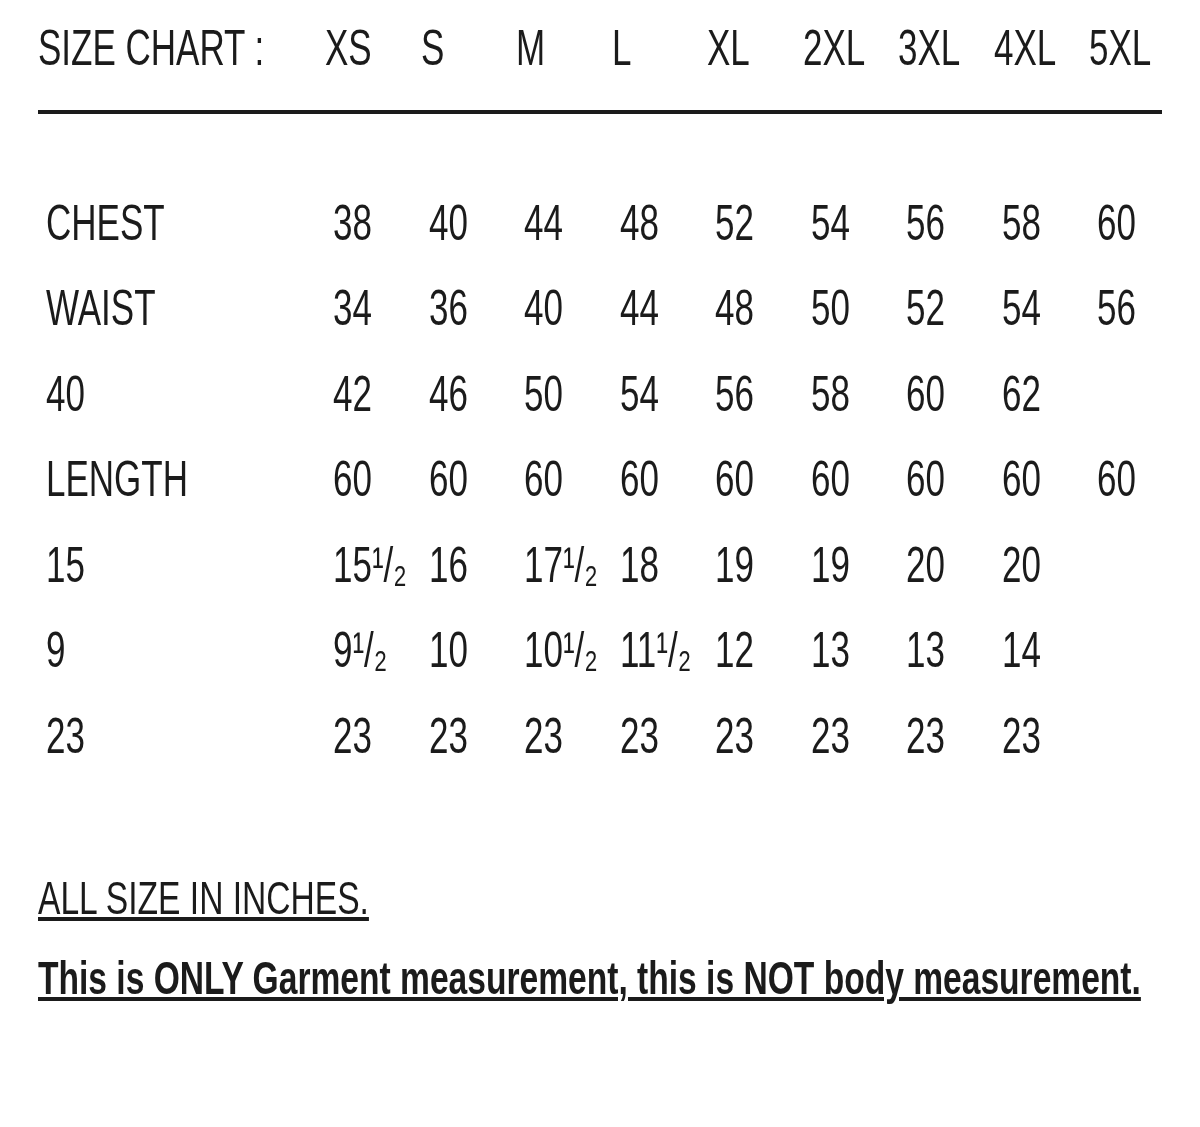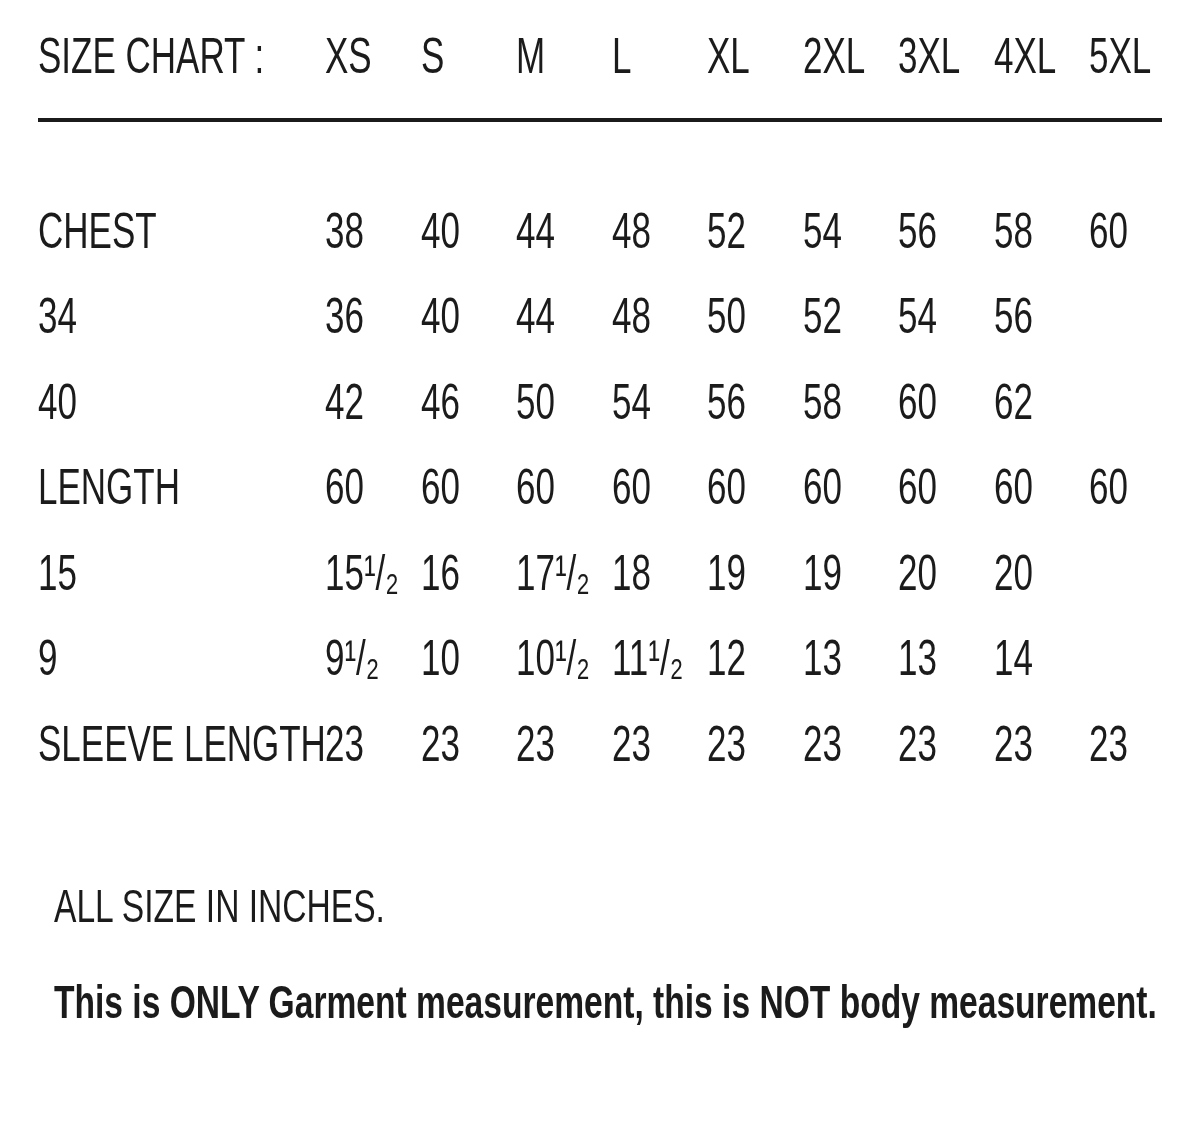--- a/index.html
+++ b/index.html
@@ -13,9 +13,10 @@
     width: 1200px;
     height: 1127px;
     box-sizing: border-box;
-    padding: 28px 0 0 38px;
+    padding: 20px 0 0 38px;
     overflow: hidden;
     background: #ffffff;
+    text-decoration: underline;
   }
   .grid {
     display: grid;

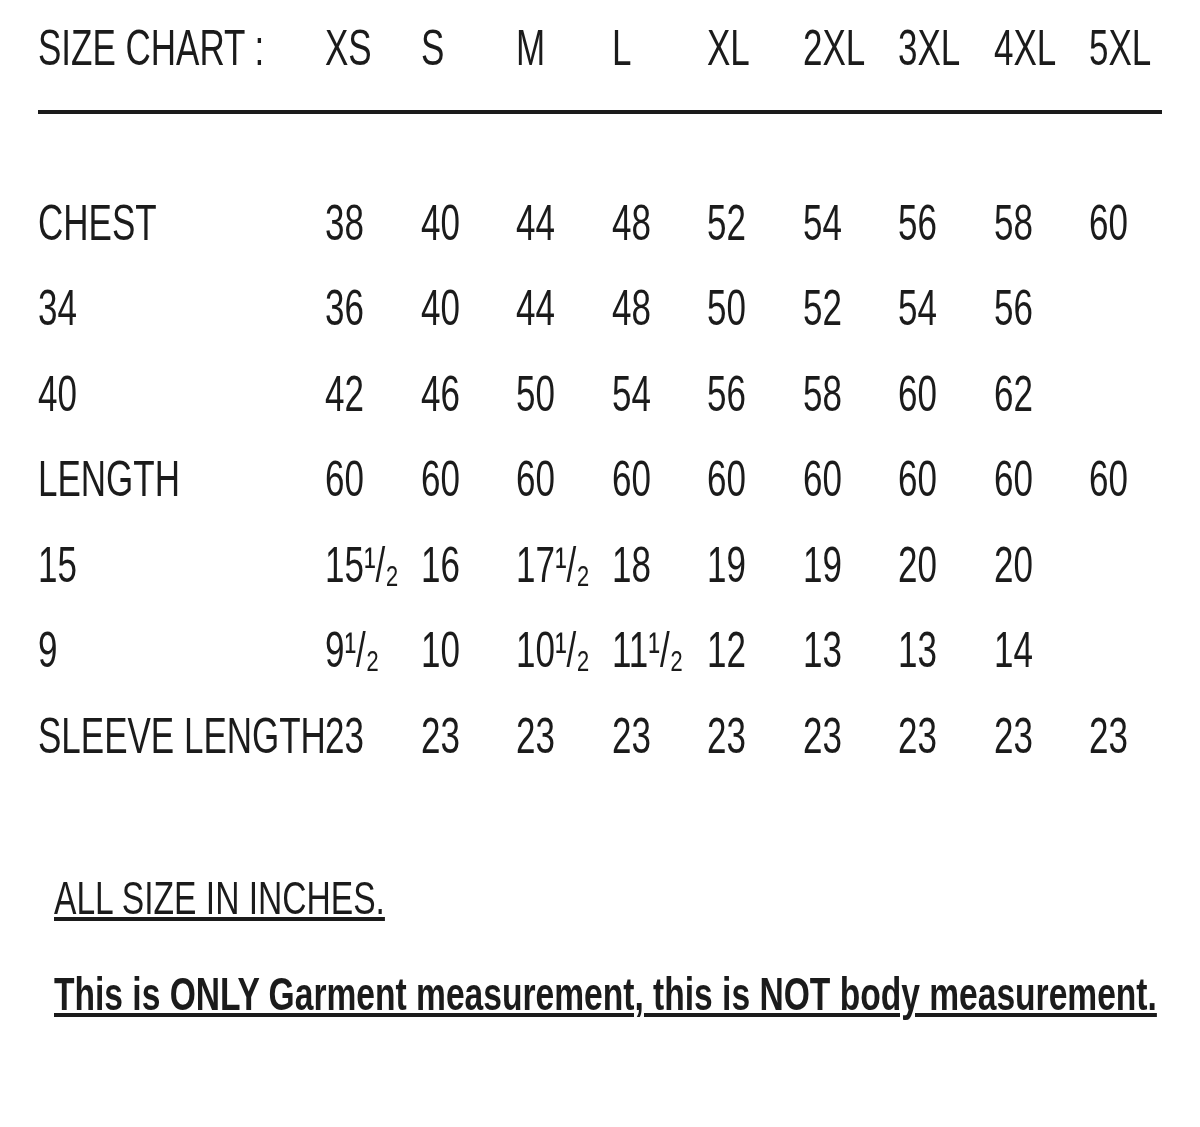--- a/index.html
+++ b/index.html
@@ -24,7 +24,7 @@
     align-items: center;
   }
   .header-row { height: 56px; }
-  .row { height: 85.5px; }
+  .row { height: 85.5px; margin-left: 8px; }
   .cell { overflow: visible; }
   
   .sx {

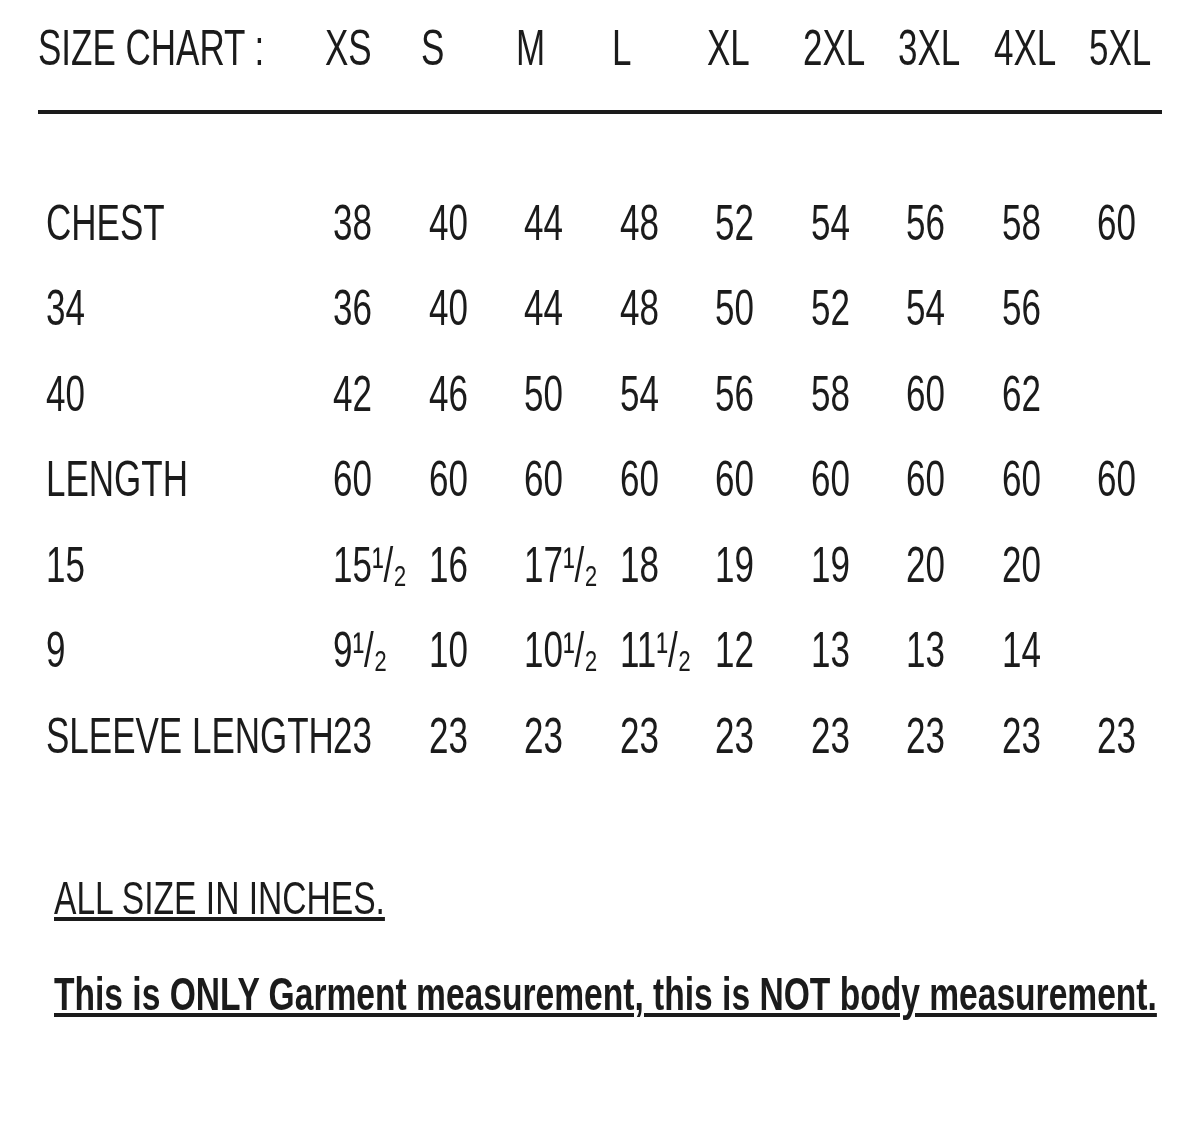--- a/index.html
+++ b/index.html
@@ -93,6 +93,7 @@
         <div class="cell"><span class="sx">60</span></div>
       </div>
       <div class="grid row">
+        <div class="cell"><span class="sx">WAIST</span></div>
         <div class="cell"><span class="sx">34</span></div>
         <div class="cell"><span class="sx">36</span></div>
         <div class="cell"><span class="sx">40</span></div>

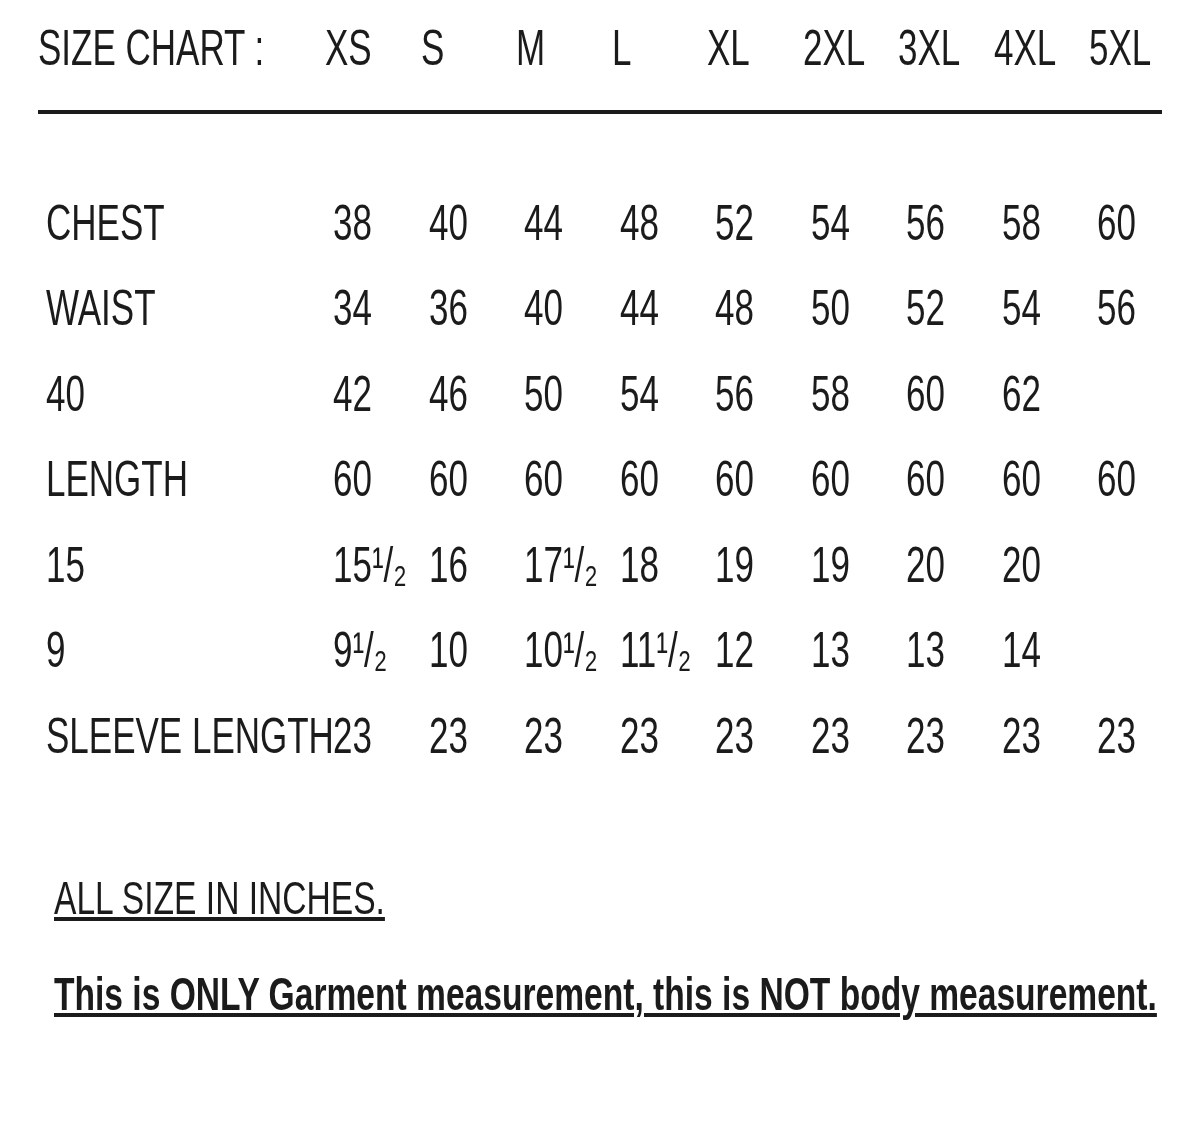--- a/index.html
+++ b/index.html
@@ -150,7 +150,6 @@
         <div class="cell"><span class="sx">14</span></div>
       </div>
       <div class="grid row">
-        <div class="cell"><span class="sx">SLEEVE LENGTH</span></div>
         <div class="cell"><span class="sx">23</span></div>
         <div class="cell"><span class="sx">23</span></div>
         <div class="cell"><span class="sx">23</span></div>

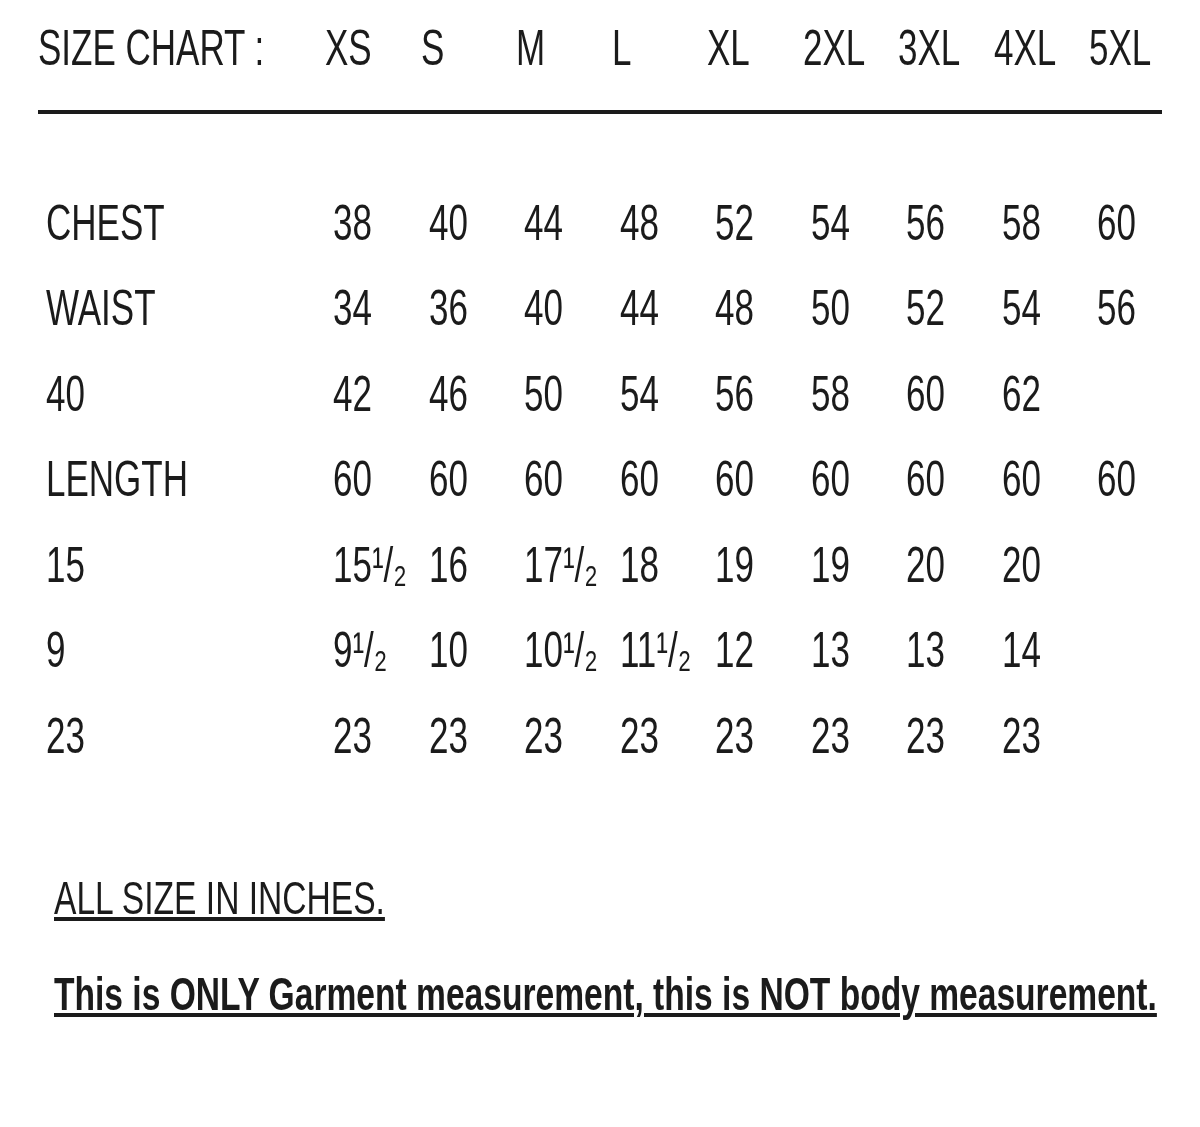--- a/index.html
+++ b/index.html
@@ -45,7 +45,7 @@
   #rows { margin-top: 66px; }
   .notes { margin-top: 79px; }
   .notes p {
-    margin: 16px;
+    margin: 0;
     height: 80px;
     display: flex;
     align-items: center;

